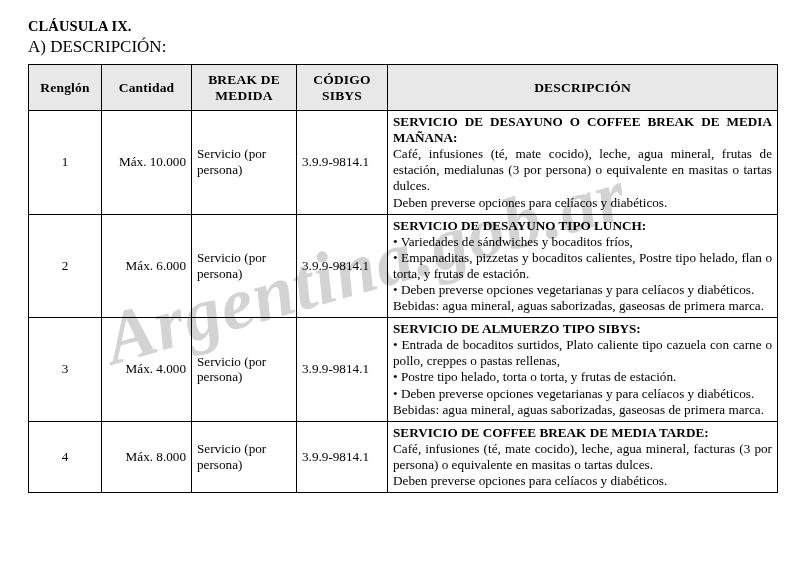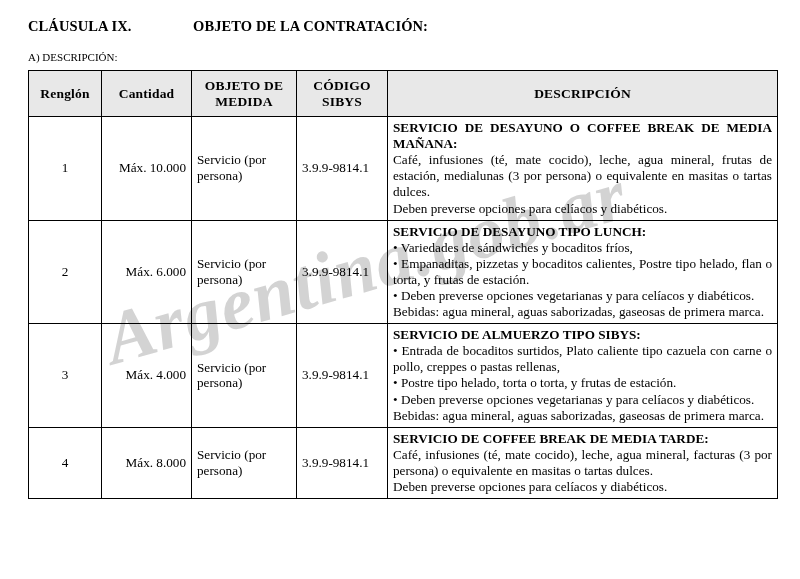--- a/index.html
+++ b/index.html
@@ -126,7 +126,6 @@
 
     <div class="heading-row">
       <span class="heading-left">CLÁUSULA IX.</span>
-      <span class="heading-right">OBJETO DE LA CONTRATACIÓN:</span>
     </div>
 
     <div class="subheading">A) DESCRIPCIÓN:</div>

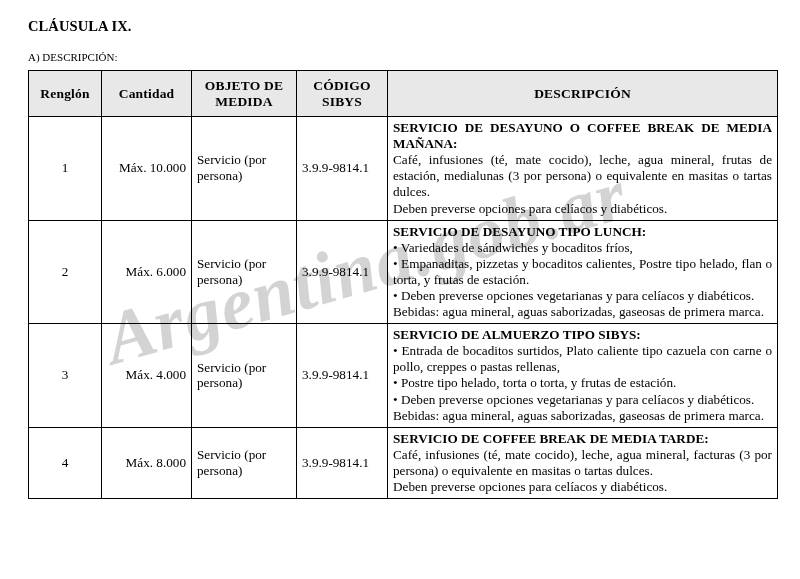--- a/index.html
+++ b/index.html
@@ -37,8 +37,8 @@
     flex: 1 1 auto;
   }
   .subheading {
-    font-size: 11px;
-    margin-top: 16px;
+    font-size: 17px;
+    margin-top: 2px;
     margin-bottom: 7px;
   }
   table.main {

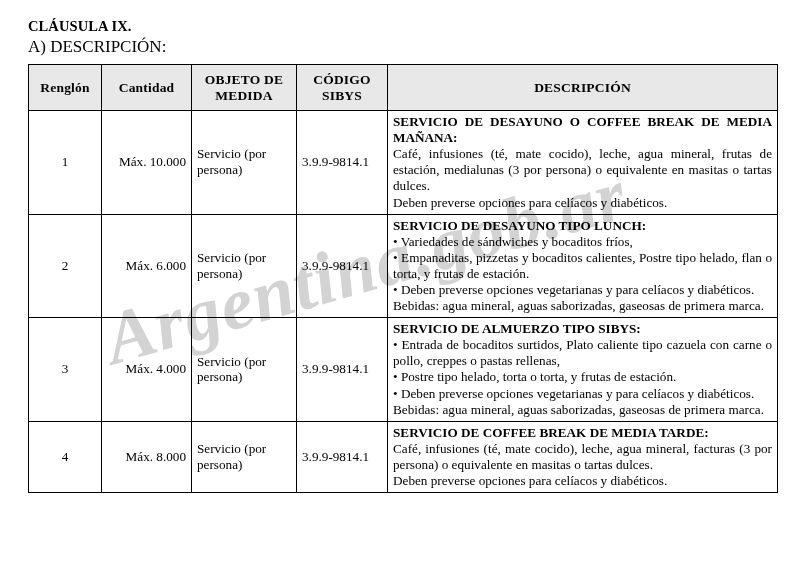--- a/index.html
+++ b/index.html
@@ -142,7 +142,7 @@
         <tr>
           <th>Renglón</th>
           <th>Cantidad</th>
-          <th>OBJETO DE MEDIDA</th>
+          <th>BREAK DE MEDIDA</th>
           <th>CÓDIGO SIBYS</th>
           <th>DESCRIPCIÓN</th>
         </tr>

